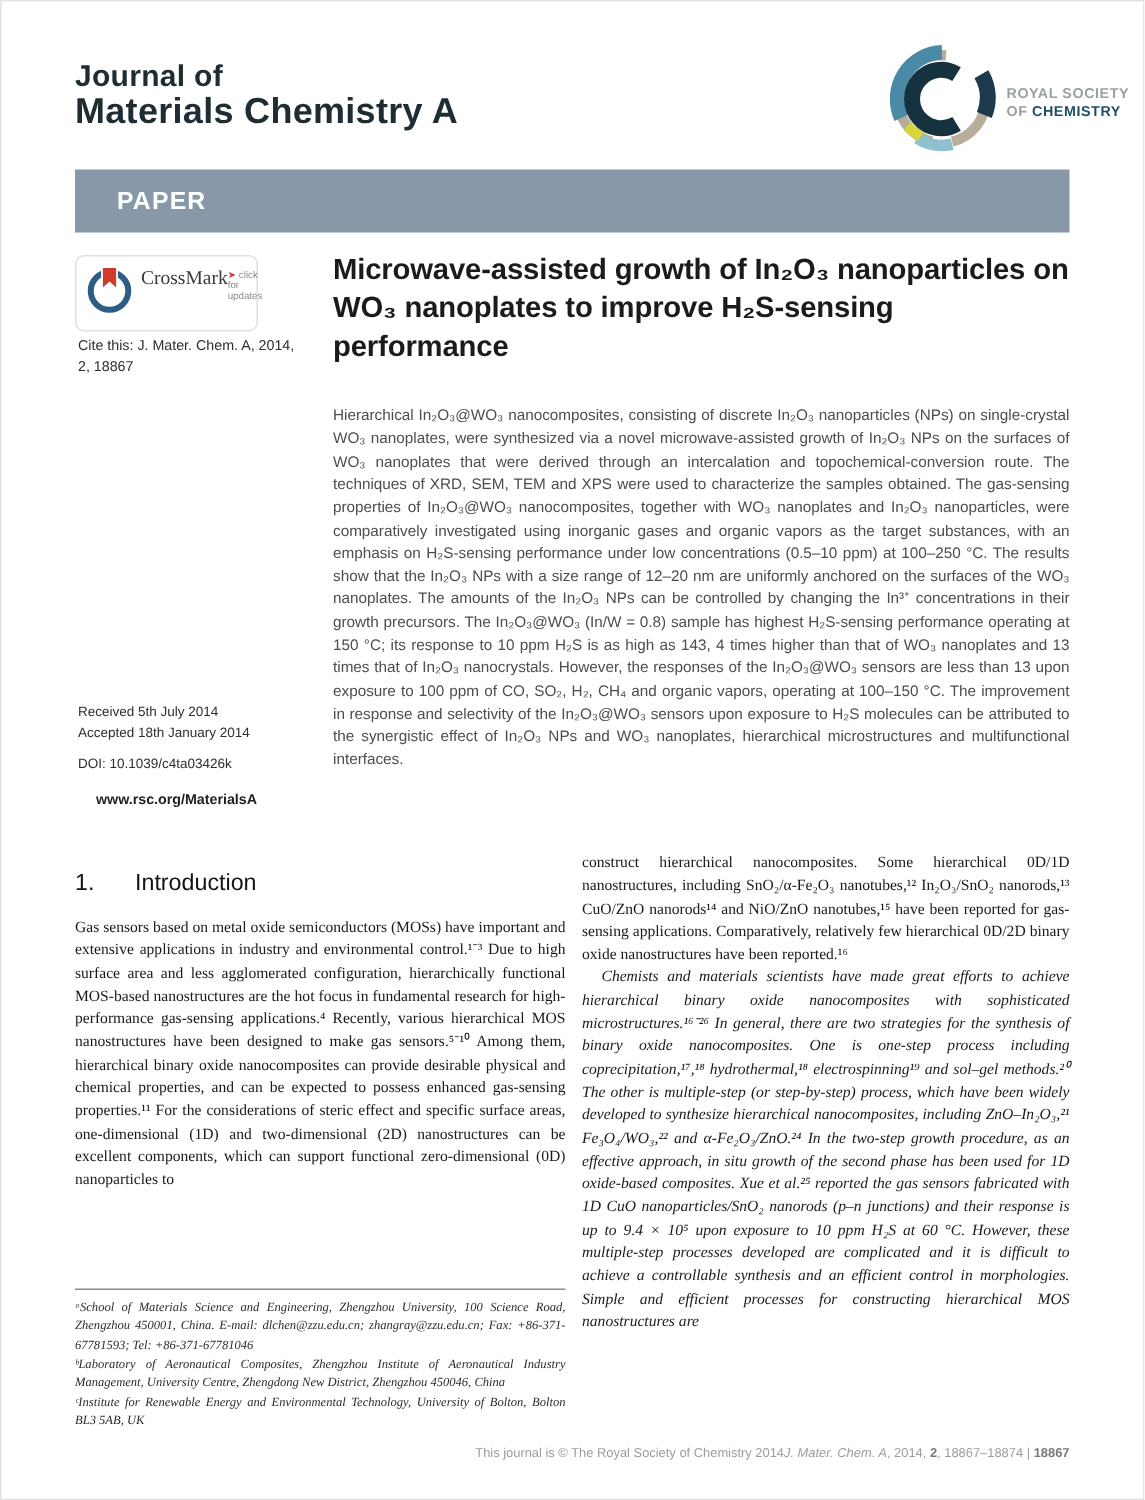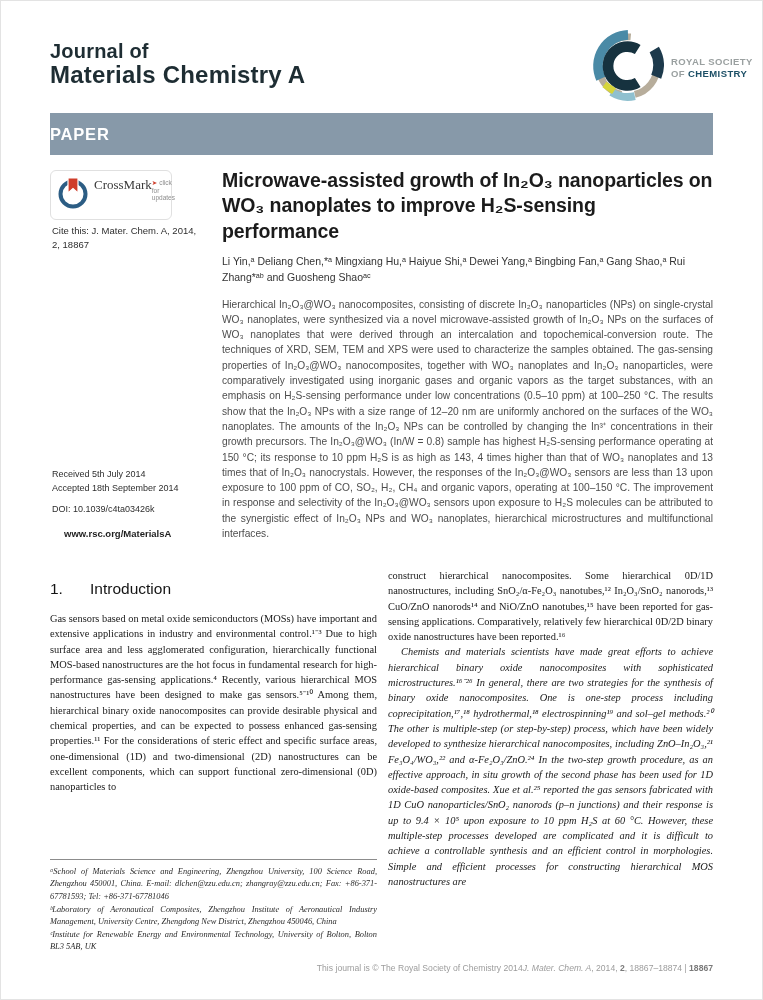--- a/index.html
+++ b/index.html
@@ -21,7 +21,7 @@
   .banner {
     position:absolute; left:50px; top:113px; width:663px; height:42px;
     background:#8799a9; color:#ffffff; display:flex; align-items:center;
-    padding-left:0; font-size:16.5px; font-weight:bold; letter-spacing:.8px;
+    padding-left:28px; font-size:16.5px; font-weight:bold; letter-spacing:.8px;
   }
   
   .article { position:absolute; left:50px; top:168px; width:663px; height:392px; }

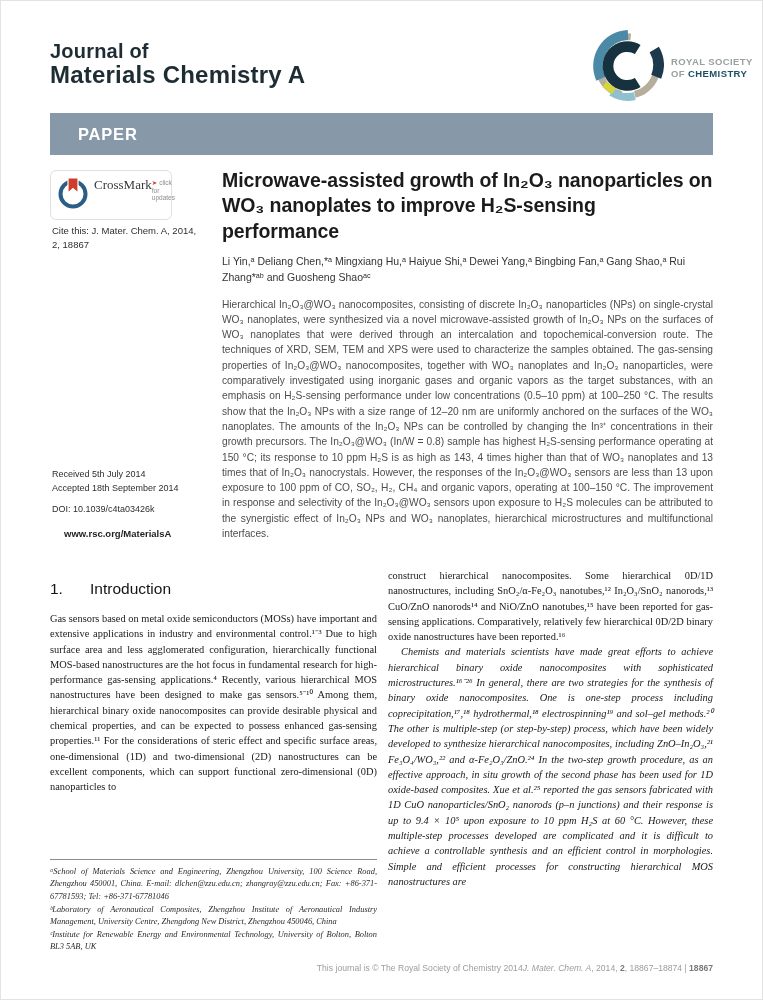--- a/index.html
+++ b/index.html
@@ -130,7 +130,6 @@
 
     <div class="main">
       <div class="title">Microwave-assisted growth of In₂O₃ nanoparticles on WO₃ nanoplates to improve H₂S-sensing performance</div>
-      <div class="authors">Li Yin,ᵃ Deliang Chen,*ᵃ Mingxiang Hu,ᵃ Haiyue Shi,ᵃ Dewei Yang,ᵃ Bingbing Fan,ᵃ Gang Shao,ᵃ Rui Zhang*ᵃᵇ and Guosheng Shaoᵃᶜ</div>
       <div class="abstract">Hierarchical In₂O₃@WO₃ nanocomposites, consisting of discrete In₂O₃ nanoparticles (NPs) on single-crystal WO₃ nanoplates, were synthesized via a novel microwave-assisted growth of In₂O₃ NPs on the surfaces of WO₃ nanoplates that were derived through an intercalation and topochemical-conversion route. The techniques of XRD, SEM, TEM and XPS were used to characterize the samples obtained. The gas-sensing properties of In₂O₃@WO₃ nanocomposites, together with WO₃ nanoplates and In₂O₃ nanoparticles, were comparatively investigated using inorganic gases and organic vapors as the target substances, with an emphasis on H₂S-sensing performance under low concentrations (0.5–10 ppm) at 100–250 °C. The results show that the In₂O₃ NPs with a size range of 12–20 nm are uniformly anchored on the surfaces of the WO₃ nanoplates. The amounts of the In₂O₃ NPs can be controlled by changing the In³⁺ concentrations in their growth precursors. The In₂O₃@WO₃ (In/W = 0.8) sample has highest H₂S-sensing performance operating at 150 °C; its response to 10 ppm H₂S is as high as 143, 4 times higher than that of WO₃ nanoplates and 13 times that of In₂O₃ nanocrystals. However, the responses of the In₂O₃@WO₃ sensors are less than 13 upon exposure to 100 ppm of CO, SO₂, H₂, CH₄ and organic vapors, operating at 100–150 °C. The improvement in response and selectivity of the In₂O₃@WO₃ sensors upon exposure to H₂S molecules can be attributed to the synergistic effect of In₂O₃ NPs and WO₃ nanoplates, hierarchical microstructures and multifunctional interfaces.</div>
     </div>
   </div>

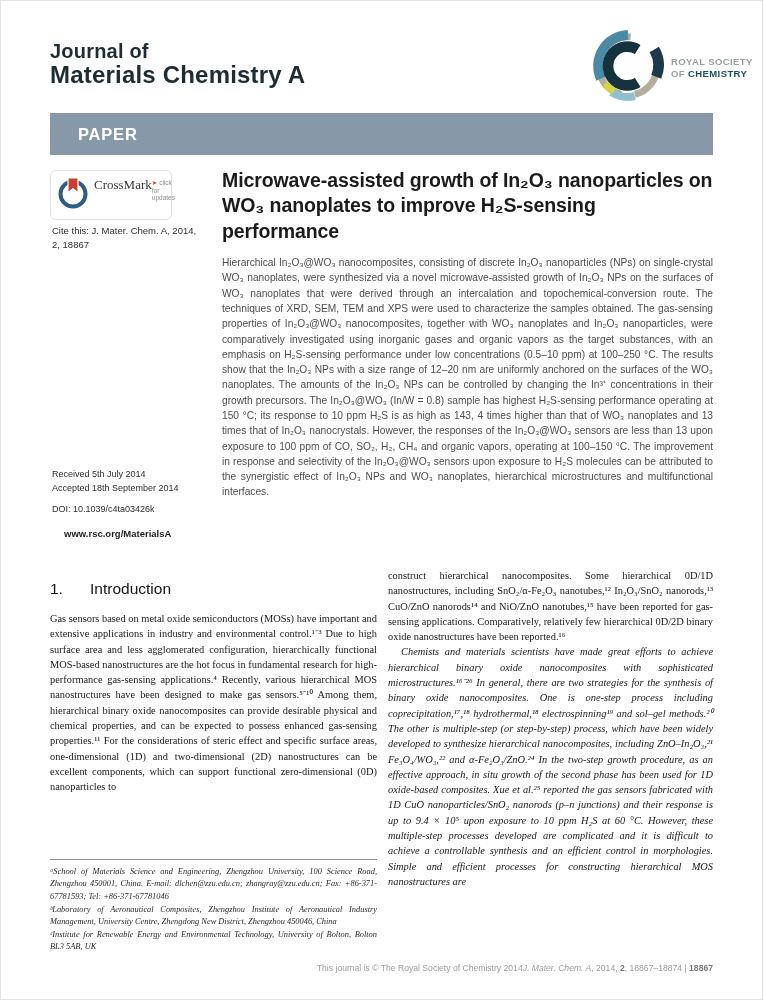--- a/index.html
+++ b/index.html
@@ -41,7 +41,7 @@
   .main  { position:absolute; left:172px; top:0; width:491px; }
   .title { font-size:19.5px; font-weight:bold; color:#1b1b1b; line-height:1.3; letter-spacing:-.1px; }
   .authors { margin-top:10px; font-size:10.5px; color:#333333; line-height:1.5; width:96%; }
-  .abstract { margin-top:11px; font-size:10.2px; color:#4d4d4d; line-height:1.5; text-align:justify; }
+  .abstract { margin-top:26px; font-size:10.2px; color:#4d4d4d; line-height:1.5; text-align:justify; }
   
   .body-cols { position:absolute; left:50px; top:568px; width:663px; height:390px; }
   .col-left  { position:absolute; left:0; top:0; width:327px; height:100%; }

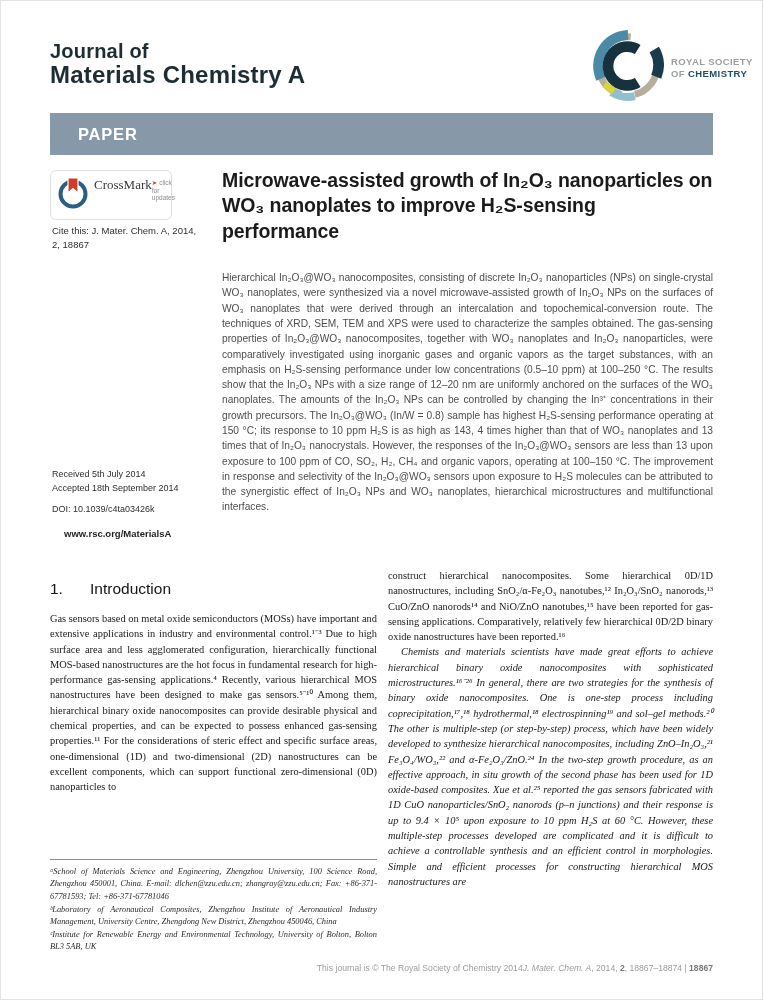--- a/index.html
+++ b/index.html
@@ -120,7 +120,7 @@
 
       <div class="dates">
         <div>Received 5th July 2014</div>
-        <div>Accepted 18th September 2014</div>
+        <div>Accepted 18th January 2014</div>
       </div>
 
       <div class="doi">DOI: 10.1039/c4ta03426k</div>

